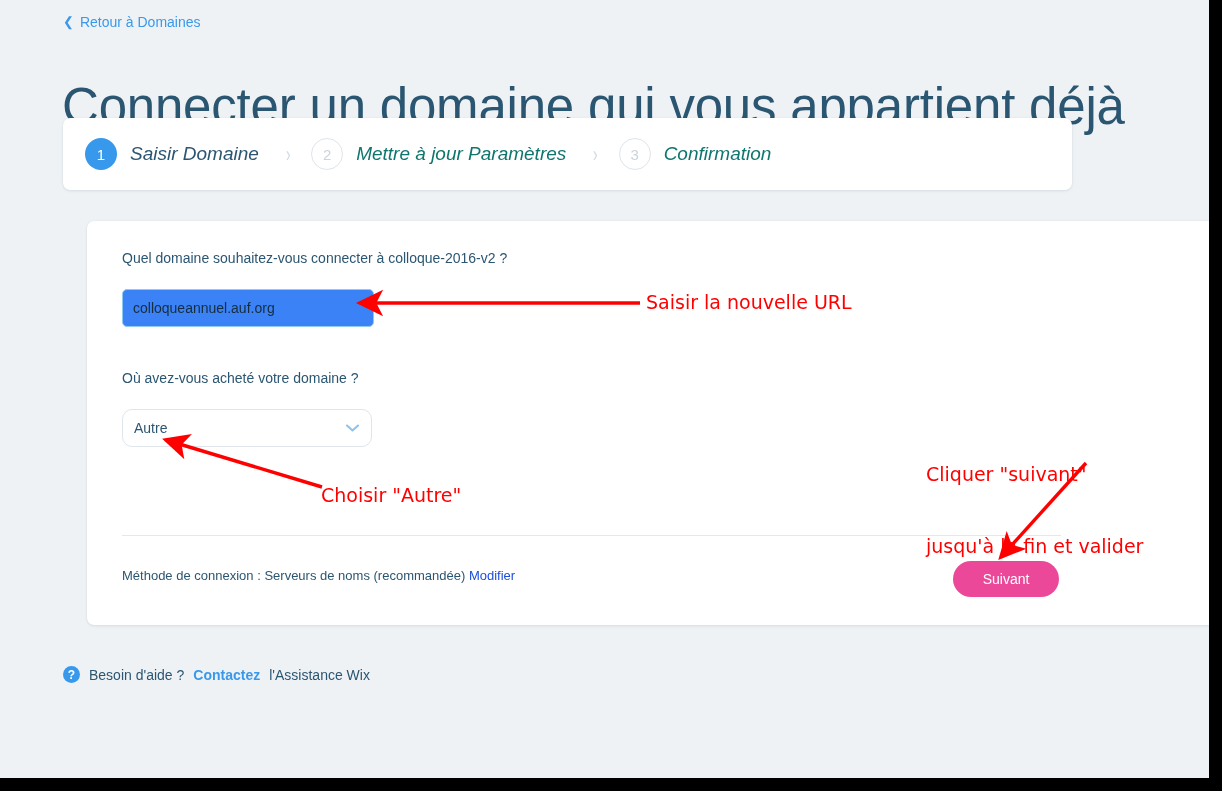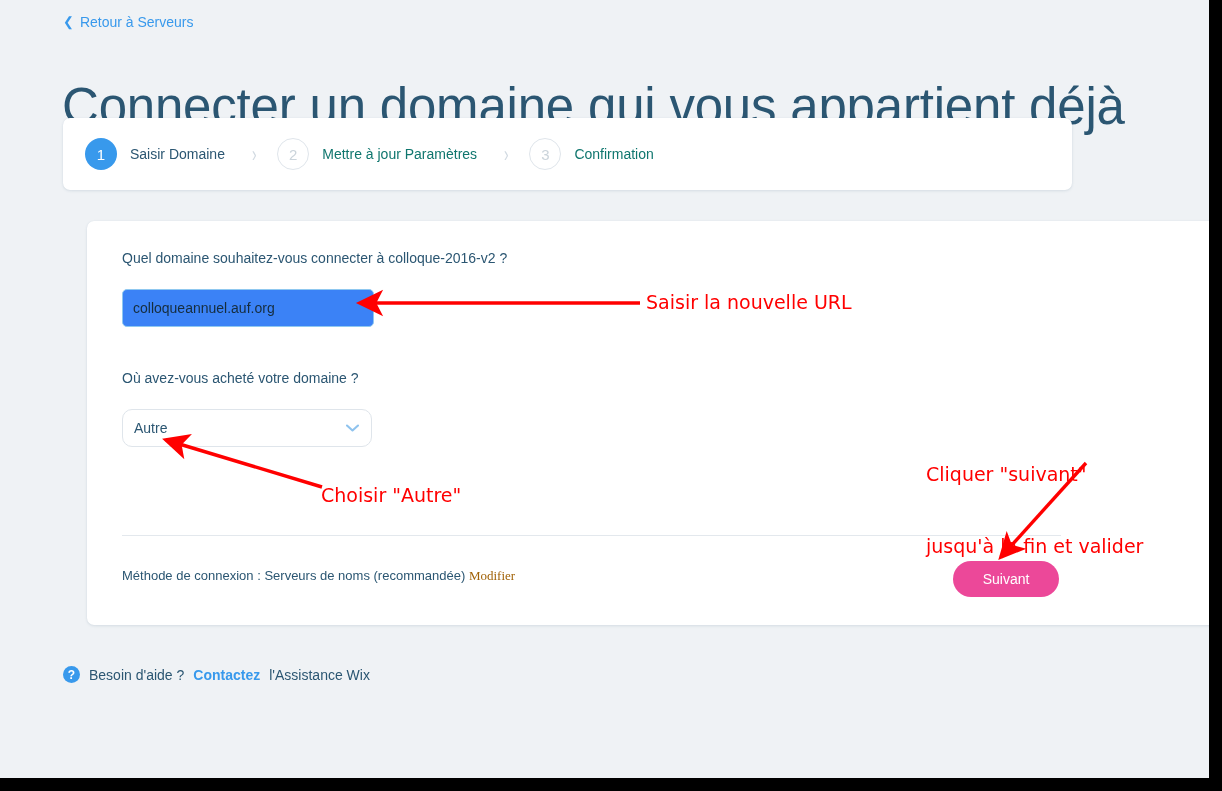--- a/index.html
+++ b/index.html
@@ -225,7 +225,7 @@
 
   <a class="backlink" href="#">
     <span class="chev">❮</span>
-    <span>Retour à Serveurs</span>
+    <span>Retour à Domaines</span>
   </a>
 
   <h1 class="page-title">Connecter un domaine qui vous appartient déjà</h1>

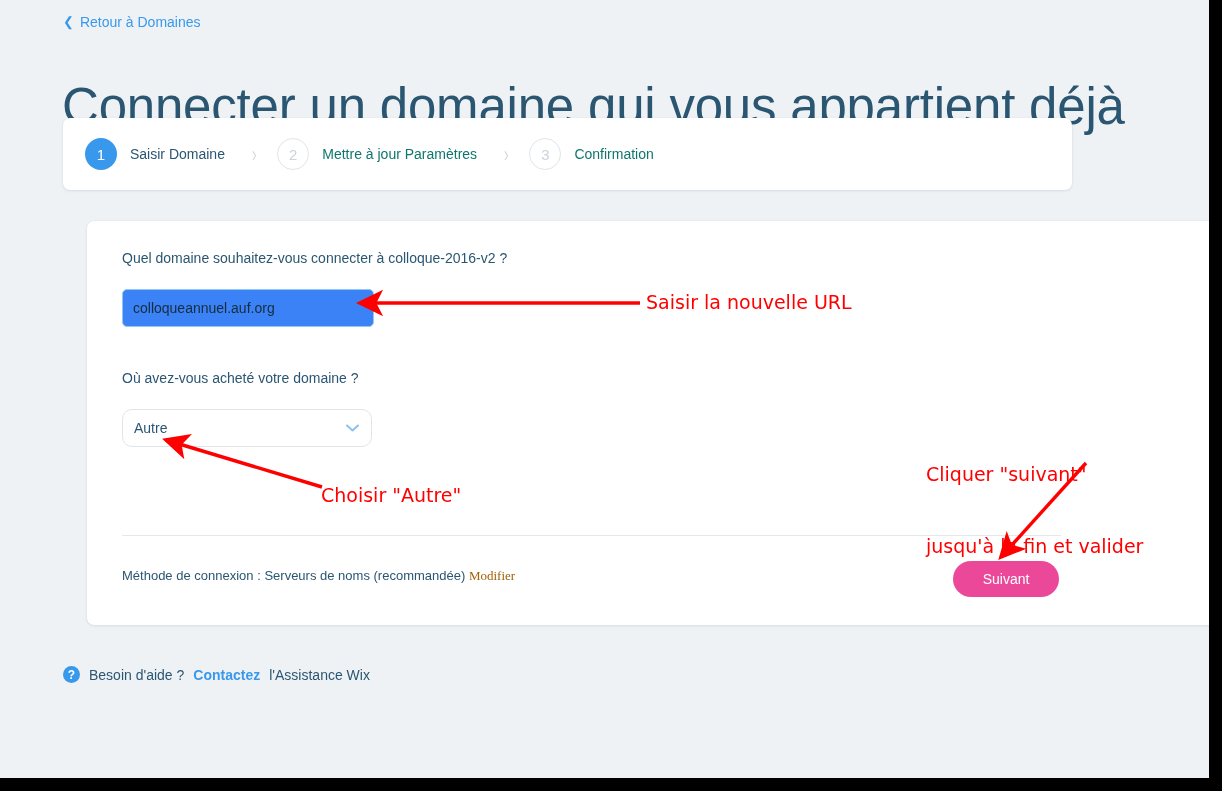--- a/index.html
+++ b/index.html
@@ -90,8 +90,9 @@
   }
   .step-label {
     margin-left: 13px;
-    font-size: 14px;
+    font-size: 19px;
     white-space: nowrap;
+    font-style: italic;
   }
   .step-label.active { color: #2b5672; }
   .step-label.inactive { color: #0f766e; }

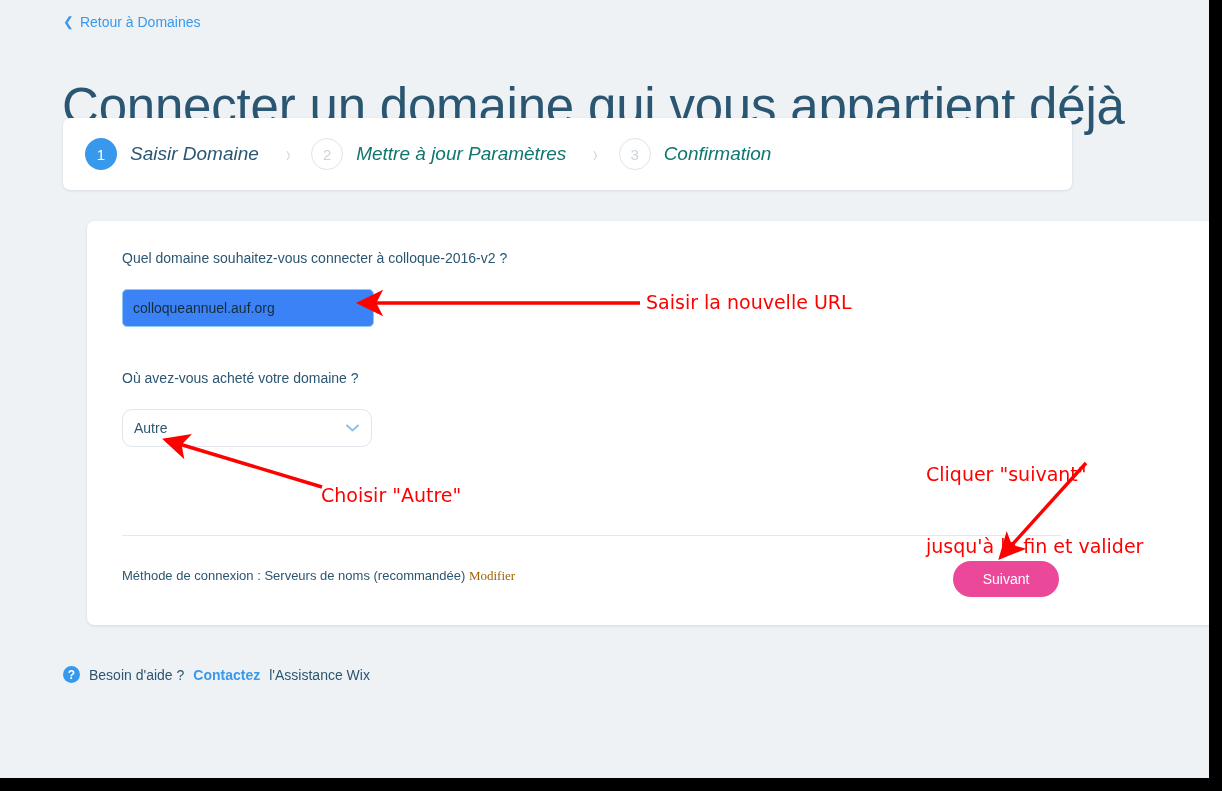--- a/index.html
+++ b/index.html
@@ -165,9 +165,8 @@
     white-space: nowrap;
   }
   .conn-method .modify {
-    color: #a16207; cursor: pointer;
+    color: #1d4ed8; cursor: pointer;
     text-decoration: none;
-    font-family: Liberation Serif, serif;
   }
 
   .btn-next {

